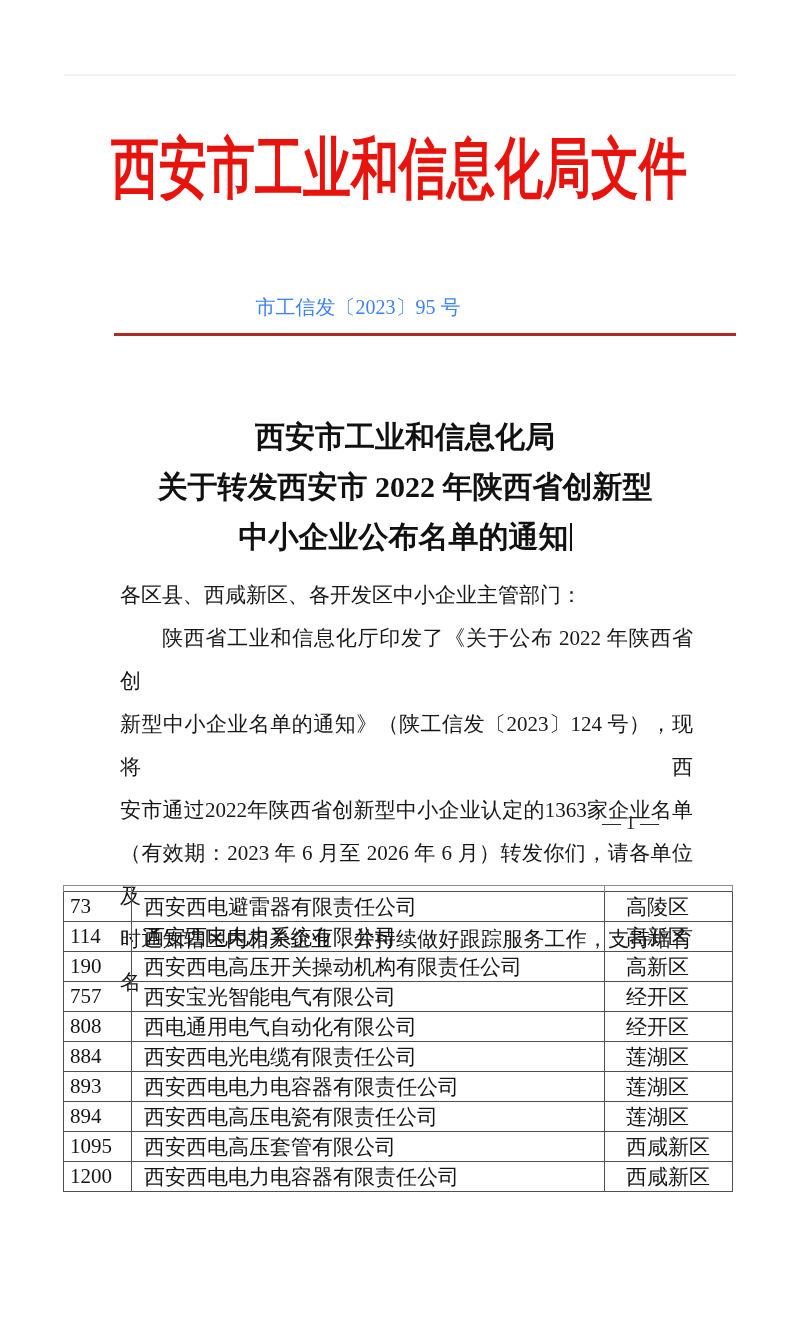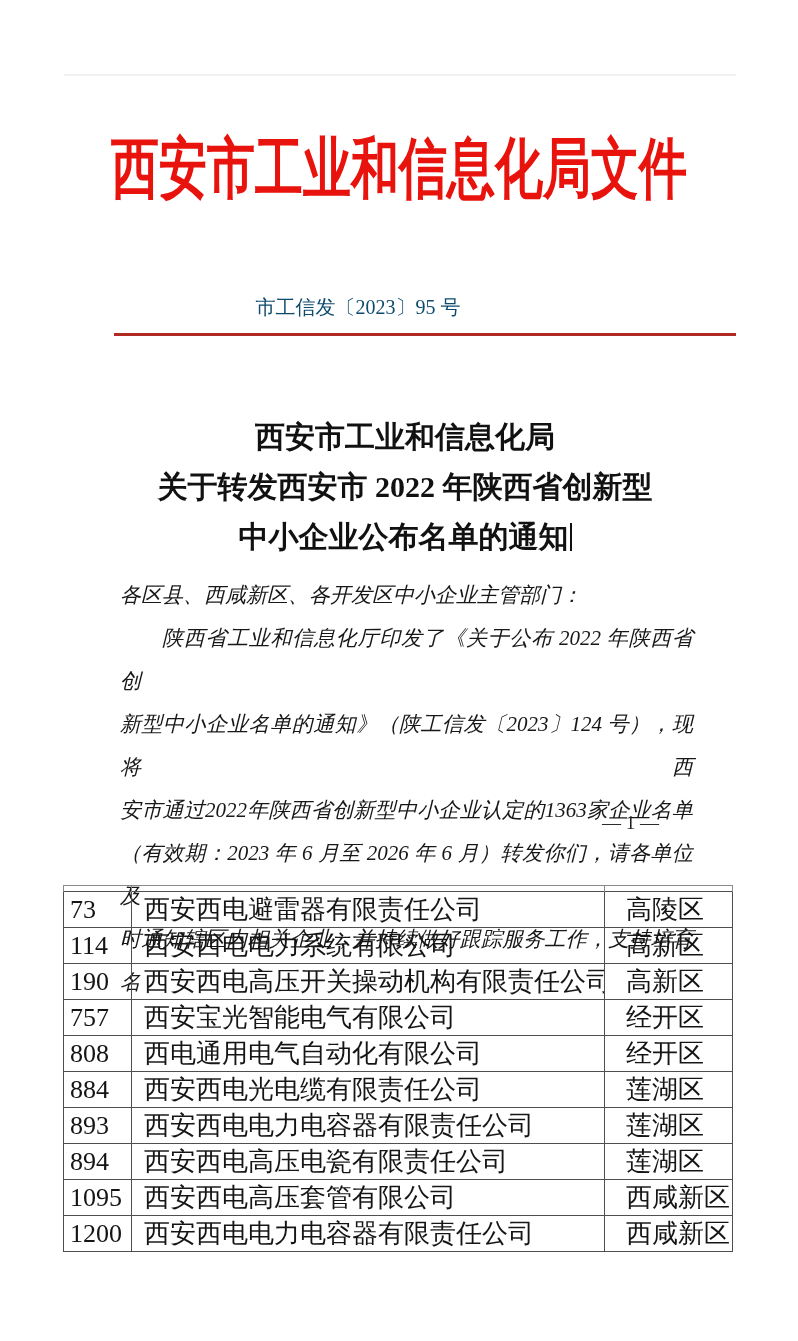--- a/index.html
+++ b/index.html
@@ -38,7 +38,7 @@
     width: 716px;
     text-align: center;
     font-size: 20px;
-    color: #0c4a6e;
+    color: #3b82f6;
   }
   .red-rule {
     position: absolute;

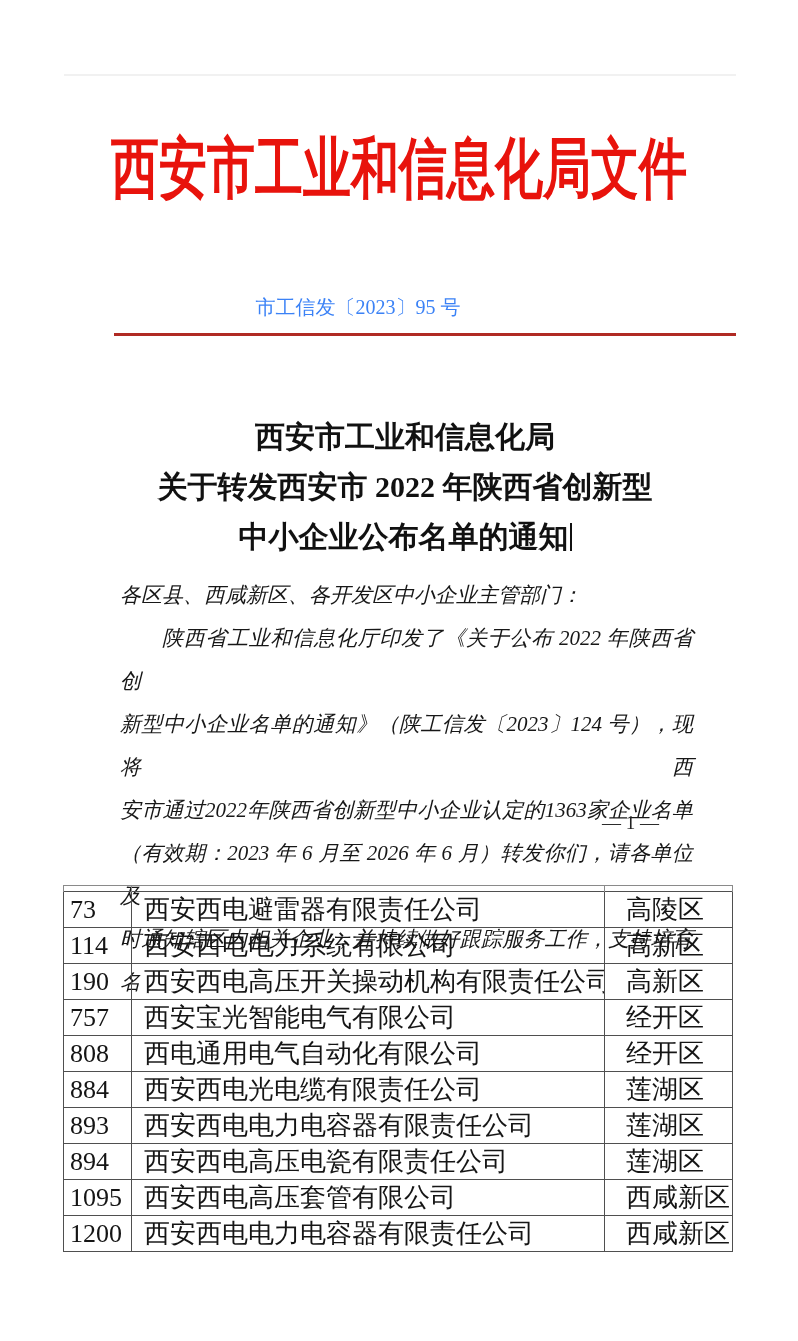--- a/index.html
+++ b/index.html
@@ -71,7 +71,7 @@
     line-height: 43px;
     color: #171717;
   }
-  .body-line { white-space: nowrap; font-style: italic; }
+  .body-line { white-space: nowrap; }
   .body-line.justify {
     white-space: normal;
     text-align: justify;

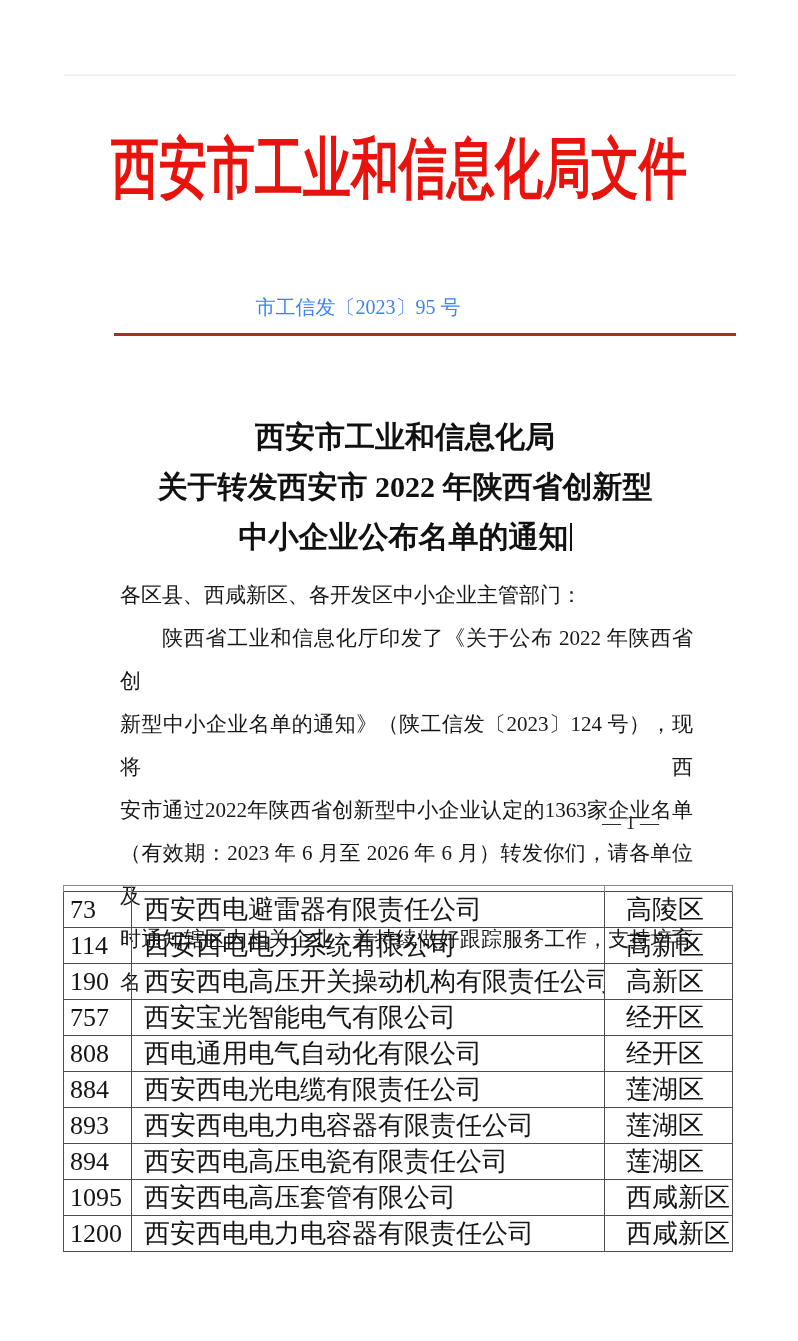--- a/index.html
+++ b/index.html
@@ -93,7 +93,7 @@
     width: 669px;
     border-collapse: collapse;
     table-layout: fixed;
-    font-size: 26px;
+    font-size: 21px;
     color: #151515;
   }
   table.company-table td {

